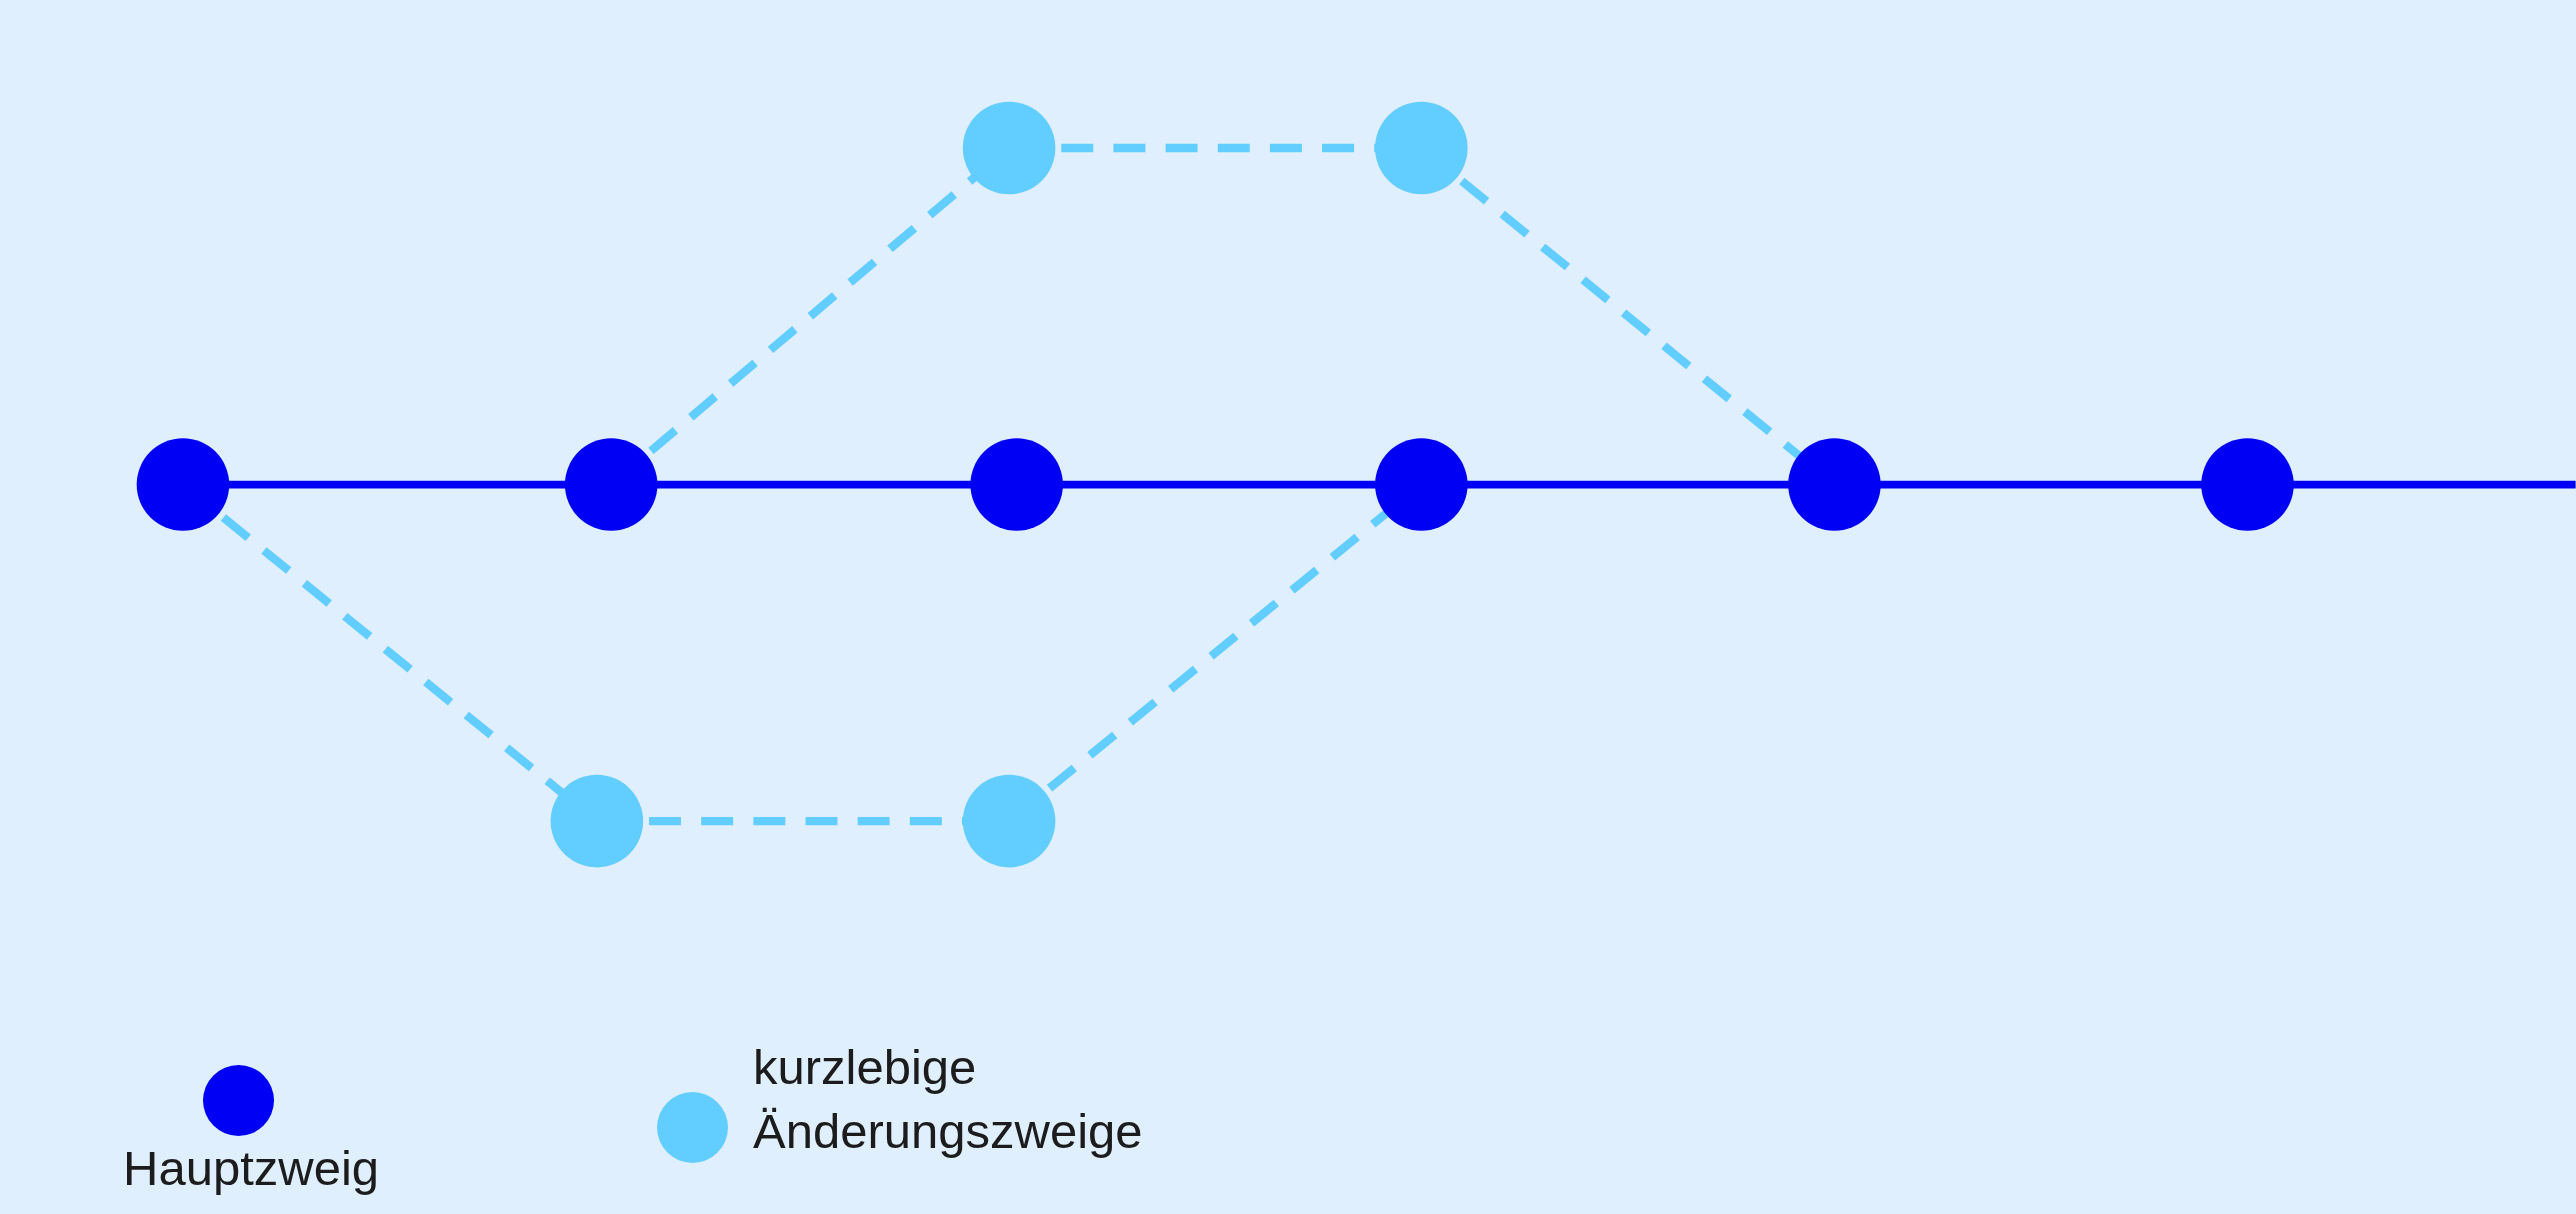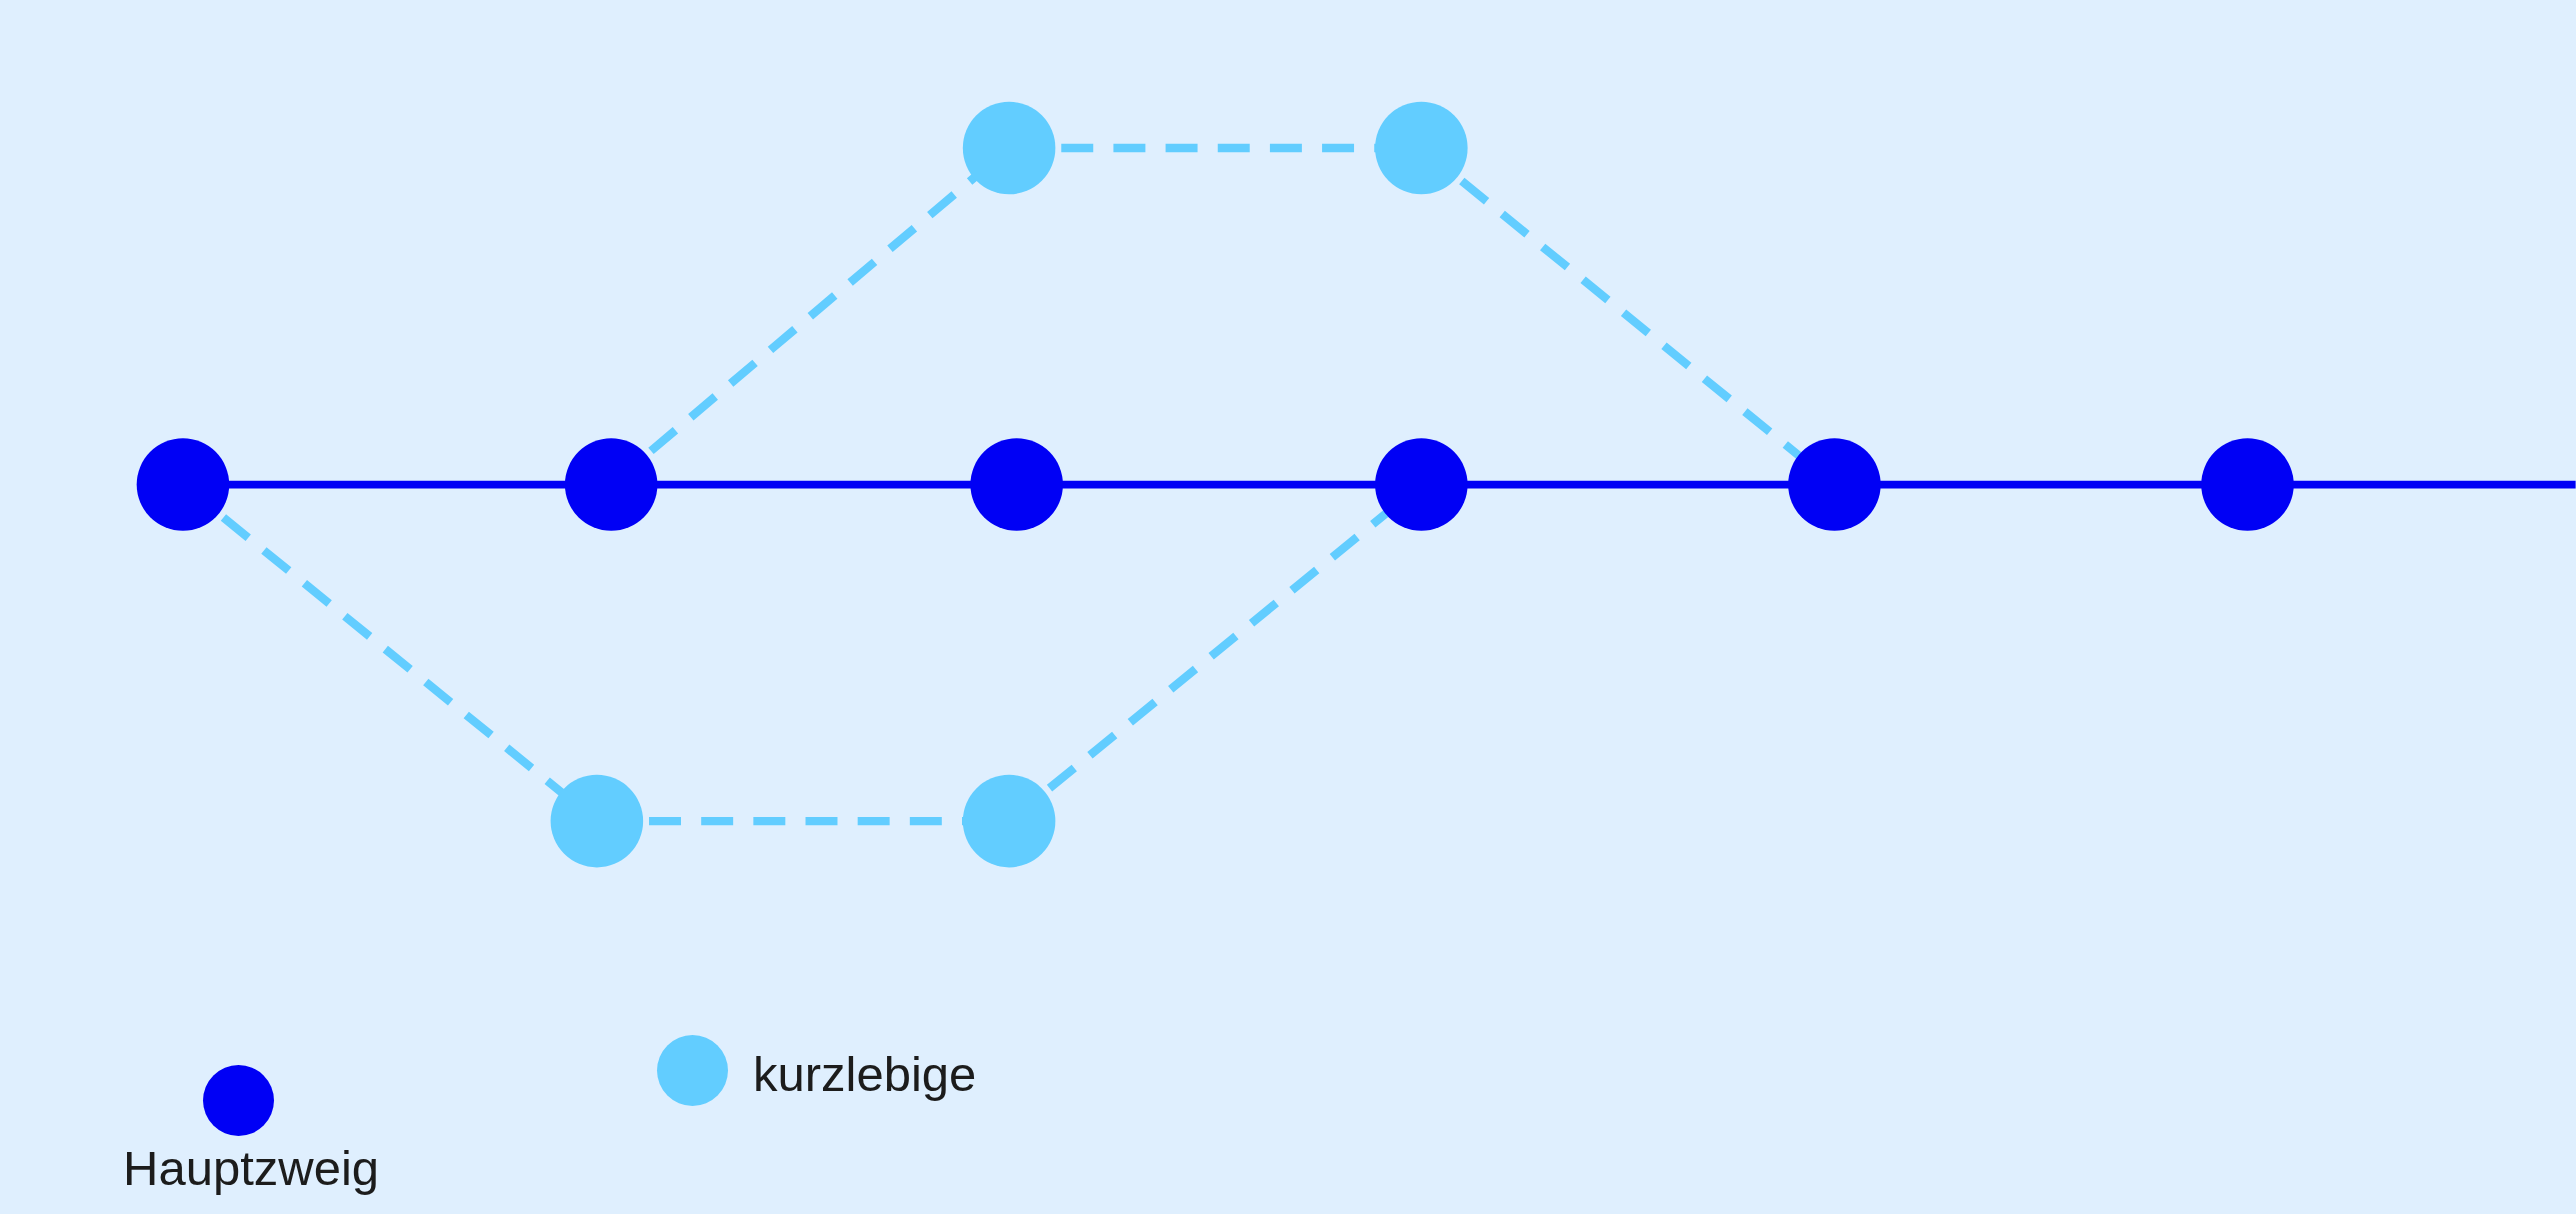--- a/index.html
+++ b/index.html
@@ -46,6 +46,7 @@
   <div class="legend-dot" style="background:#62cdff"></div>
   <div class="legend-text">
     <div>kurzlebige</div>
+    <div>Änderungszweige</div>
   </div>
 </div>
 

